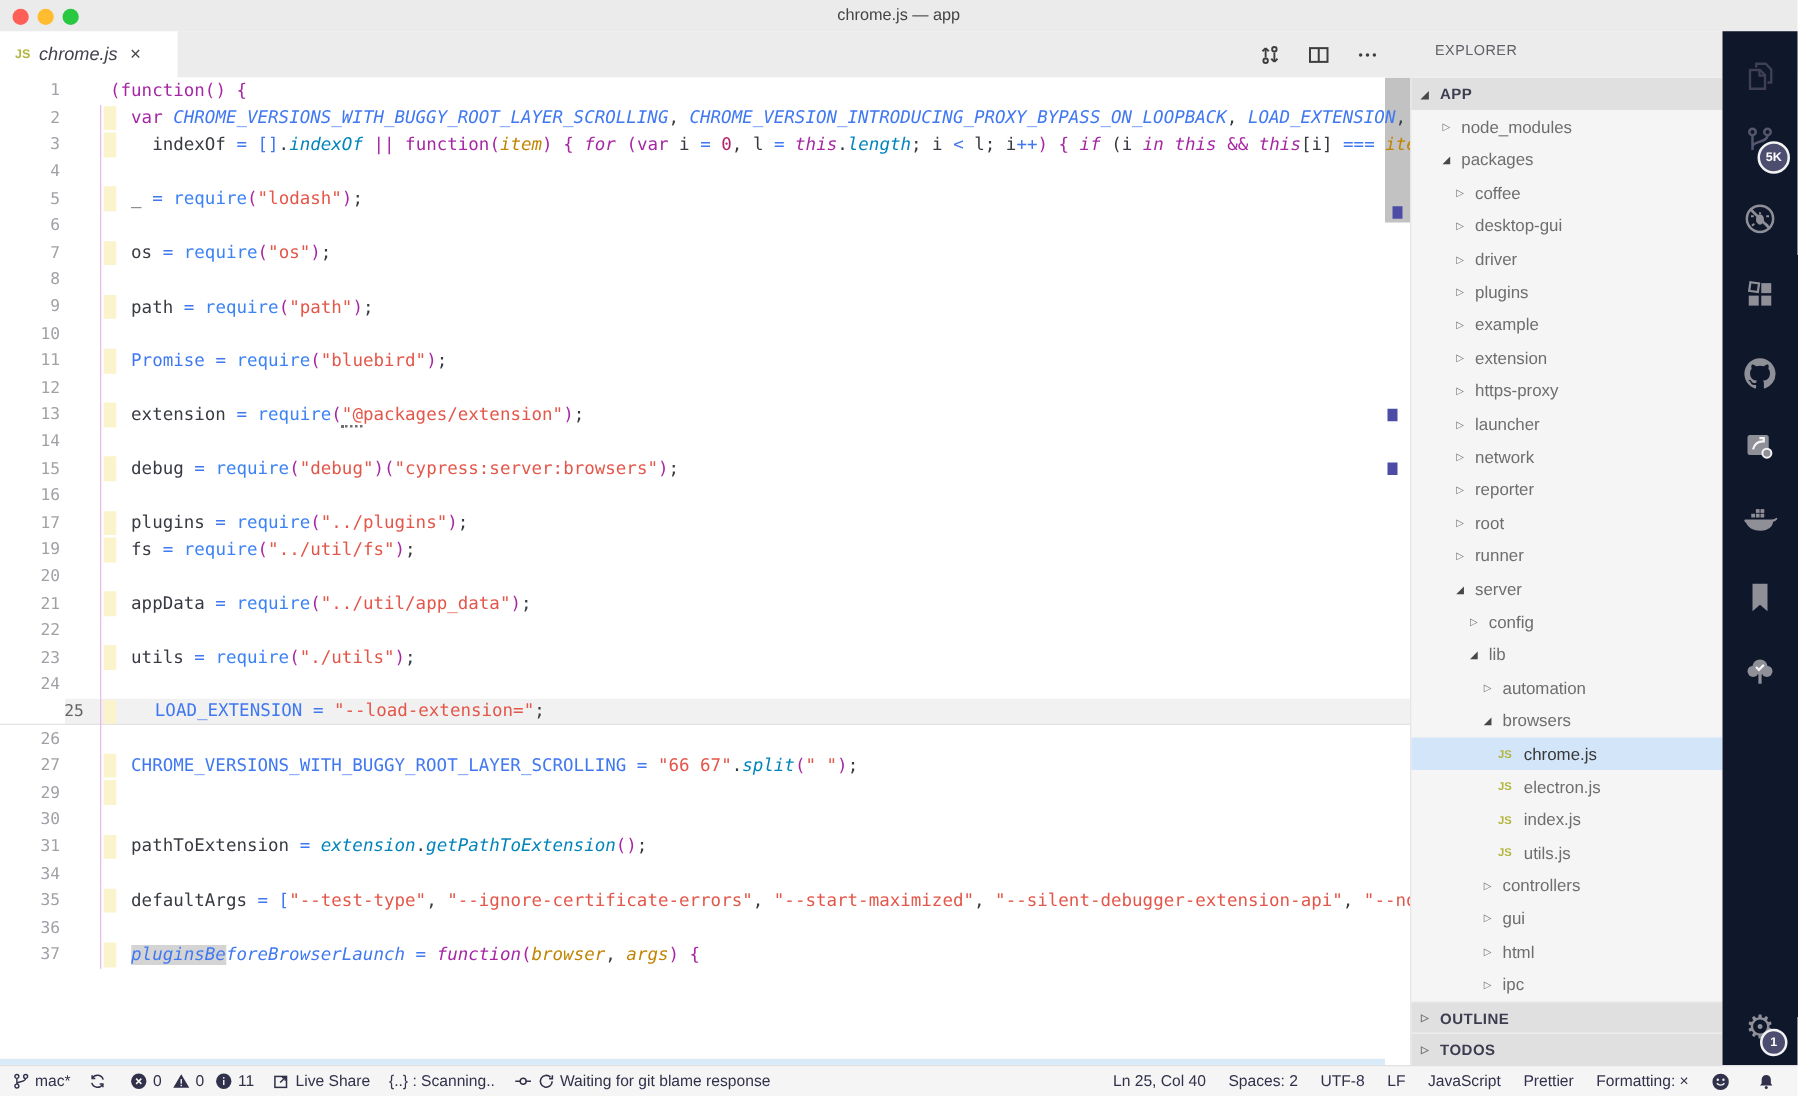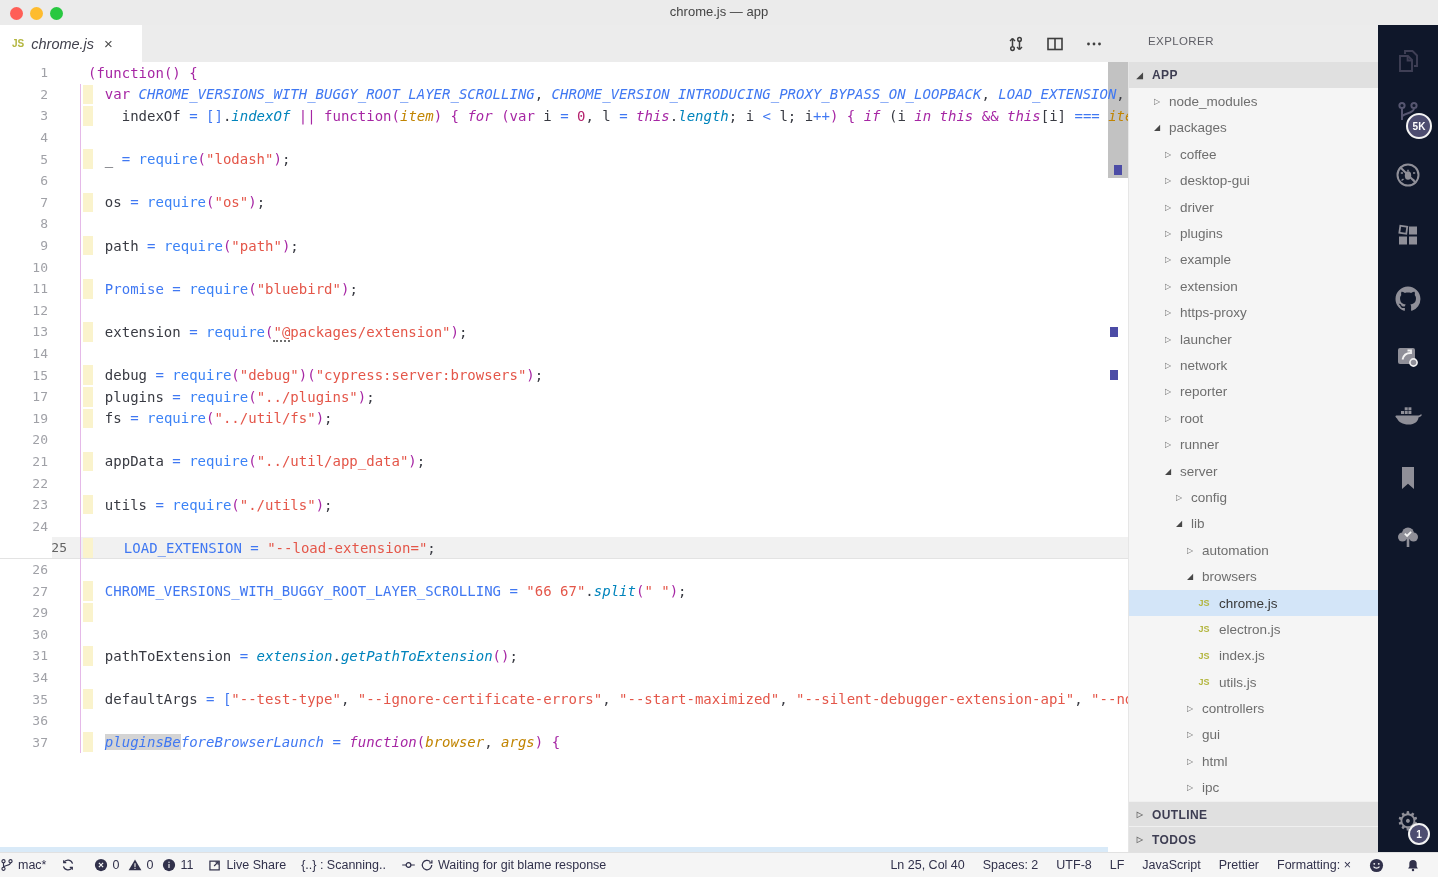--- a/index.html
+++ b/index.html
@@ -134,6 +134,7 @@
       <div class="line"><span class="gut">13</span><i class="gl"></i><i class="st"></i><span class="cd"><span class="t">  extension </span><span class="op">=</span><span class="t"> </span><span class="fn">require</span><span class="pun">(</span><span class="hint">"@</span><span class="str">packages/extension"</span><span class="pun">)</span><span class="t">;</span></span></div>
       <div class="line"><span class="gut">14</span><i class="gl"></i><span class="cd"></span></div>
       <div class="line"><span class="gut">15</span><i class="gl"></i><i class="st"></i><span class="cd"><span class="t">  debug </span><span class="op">=</span><span class="t"> </span><span class="fn">require</span><span class="pun">(</span><span class="str">"debug"</span><span class="pun">)(</span><span class="str">"cypress:server:browsers"</span><span class="pun">)</span><span class="t">;</span></span></div>
+      <div class="line"><span class="gut">16</span><i class="gl"></i><span class="cd"></span></div>
       <div class="line"><span class="gut">17</span><i class="gl"></i><i class="st"></i><span class="cd"><span class="t">  plugins </span><span class="op">=</span><span class="t"> </span><span class="fn">require</span><span class="pun">(</span><span class="str">"../plugins"</span><span class="pun">)</span><span class="t">;</span></span></div>
       <div class="line"><span class="gut">19</span><i class="gl"></i><i class="st"></i><span class="cd"><span class="t">  fs </span><span class="op">=</span><span class="t"> </span><span class="fn">require</span><span class="pun">(</span><span class="str">"../util/fs"</span><span class="pun">)</span><span class="t">;</span></span></div>
       <div class="line"><span class="gut">20</span><i class="gl"></i><span class="cd"></span></div>

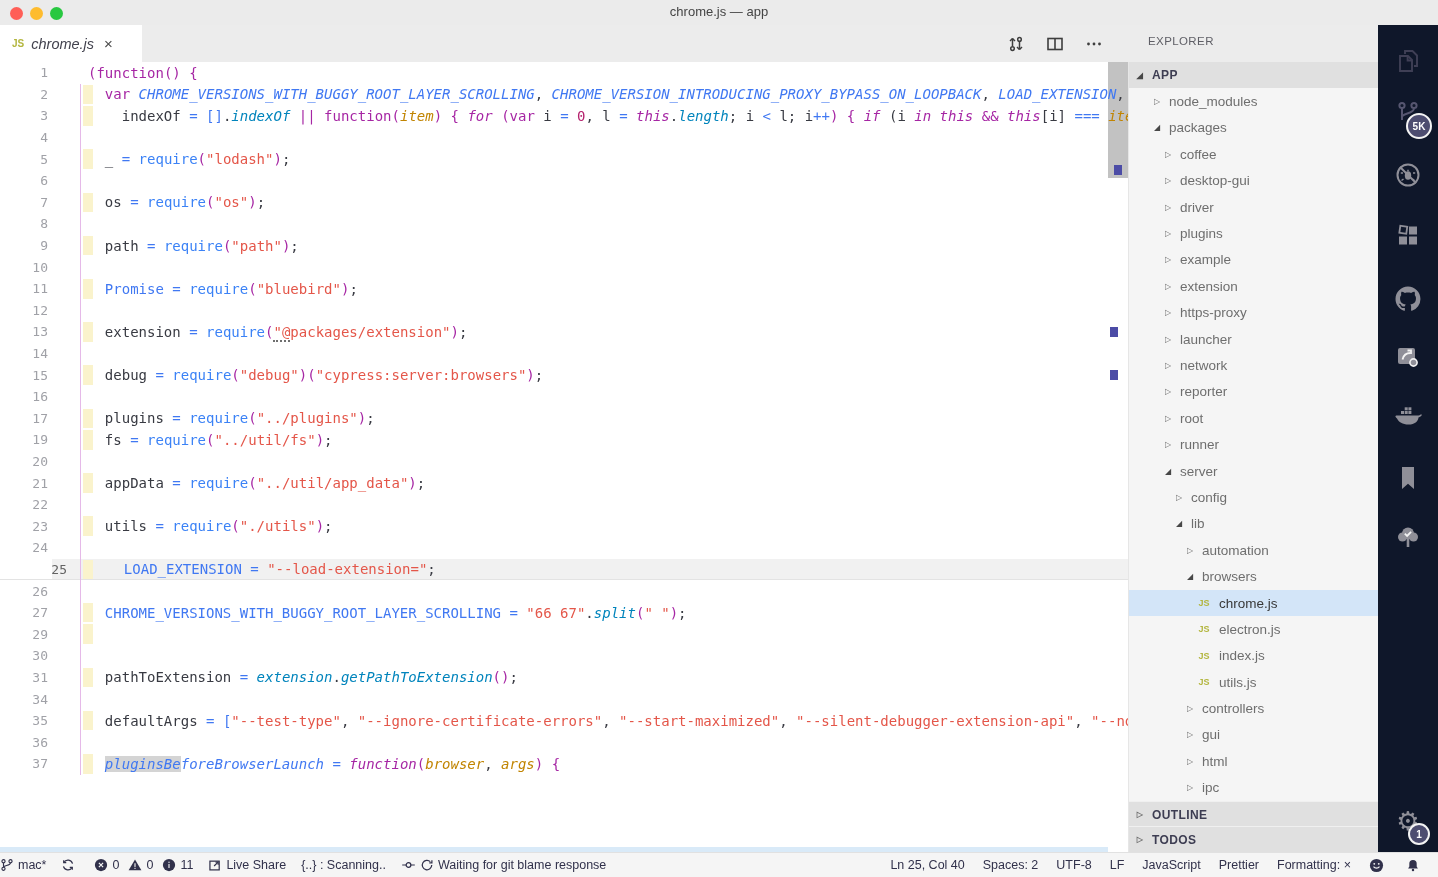--- a/index.html
+++ b/index.html
@@ -62,7 +62,7 @@
   
   .statusbar{position:absolute;left:0;bottom:0;width:1438px;height:25px;background:#f5f5f5;border-top:1px solid #e1e1e1;box-sizing:border-box;display:flex;align-items:center;justify-content:space-between;font-size:12.5px;color:#31314b;}
   .sleft,.sright{display:flex;align-items:center;height:100%;}
-  .sleft{justify-content:flex-end;}
+  .sleft{padding-left:10px;justify-content:flex-end;}
   .sright{padding-right:14px;}
   .sitem{display:flex;align-items:center;margin-left:15px;cursor:pointer;white-space:nowrap;}
   .sitem.first{margin-left:0;}

